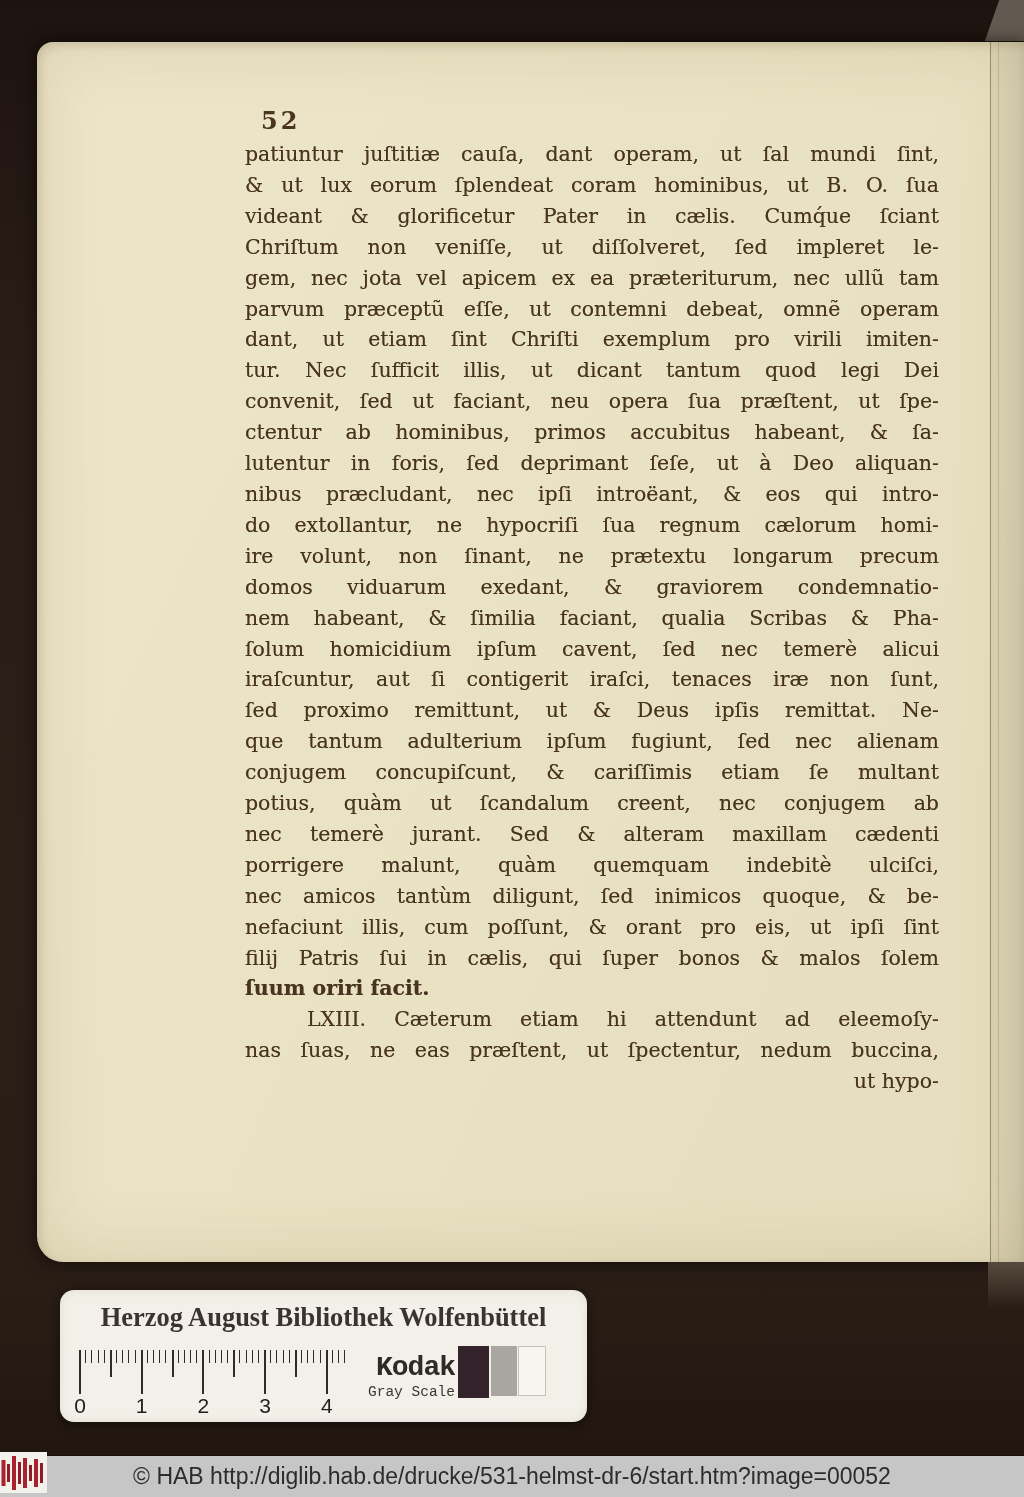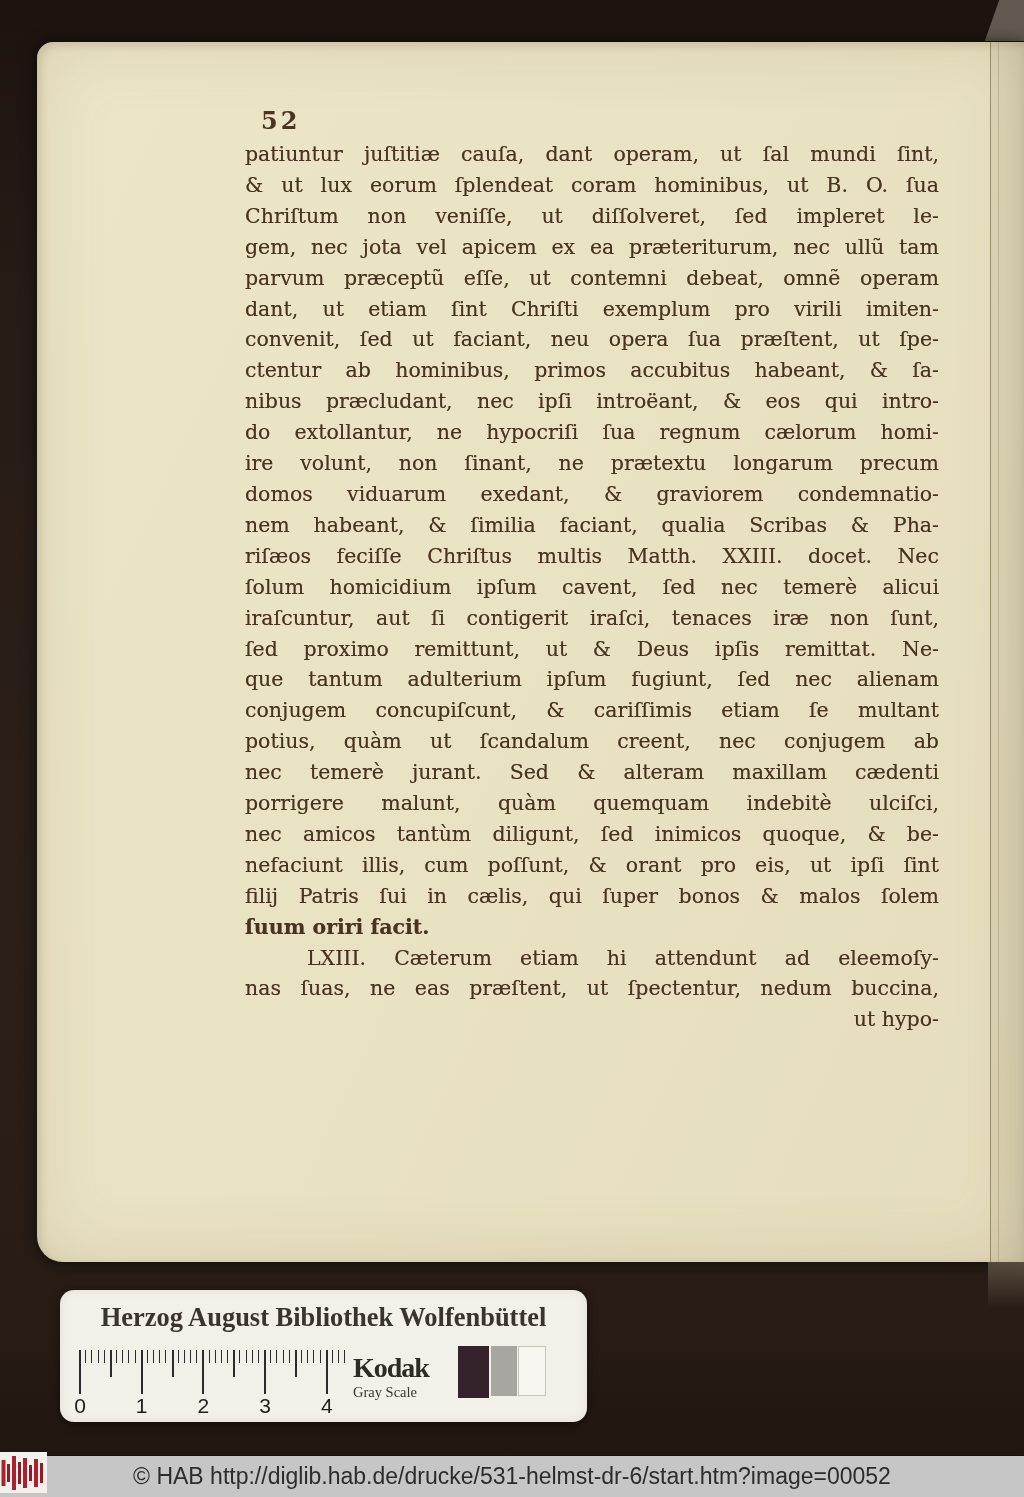--- a/index.html
+++ b/index.html
@@ -108,6 +108,7 @@
     <div class="text-block">
         <div class="tline">patiuntur juſtitiæ cauſa, dant operam, ut ſal mundi ſint,</div>
         <div class="tline">&amp; ut lux eorum ſplendeat coram hominibus, ut B. O. ſua</div>
+        <div class="tline">videant &amp; glorificetur Pater in cælis. Cumq́ue ſciant</div>
         <div class="tline">Chriſtum non veniſſe, ut diſſolveret, ſed impleret le-</div>
         <div class="tline">gem, nec jota vel apicem ex ea præteriturum, nec ullũ tam</div>
         <div class="tline">parvum præceptũ eſſe, ut contemni debeat, omnẽ operam</div>

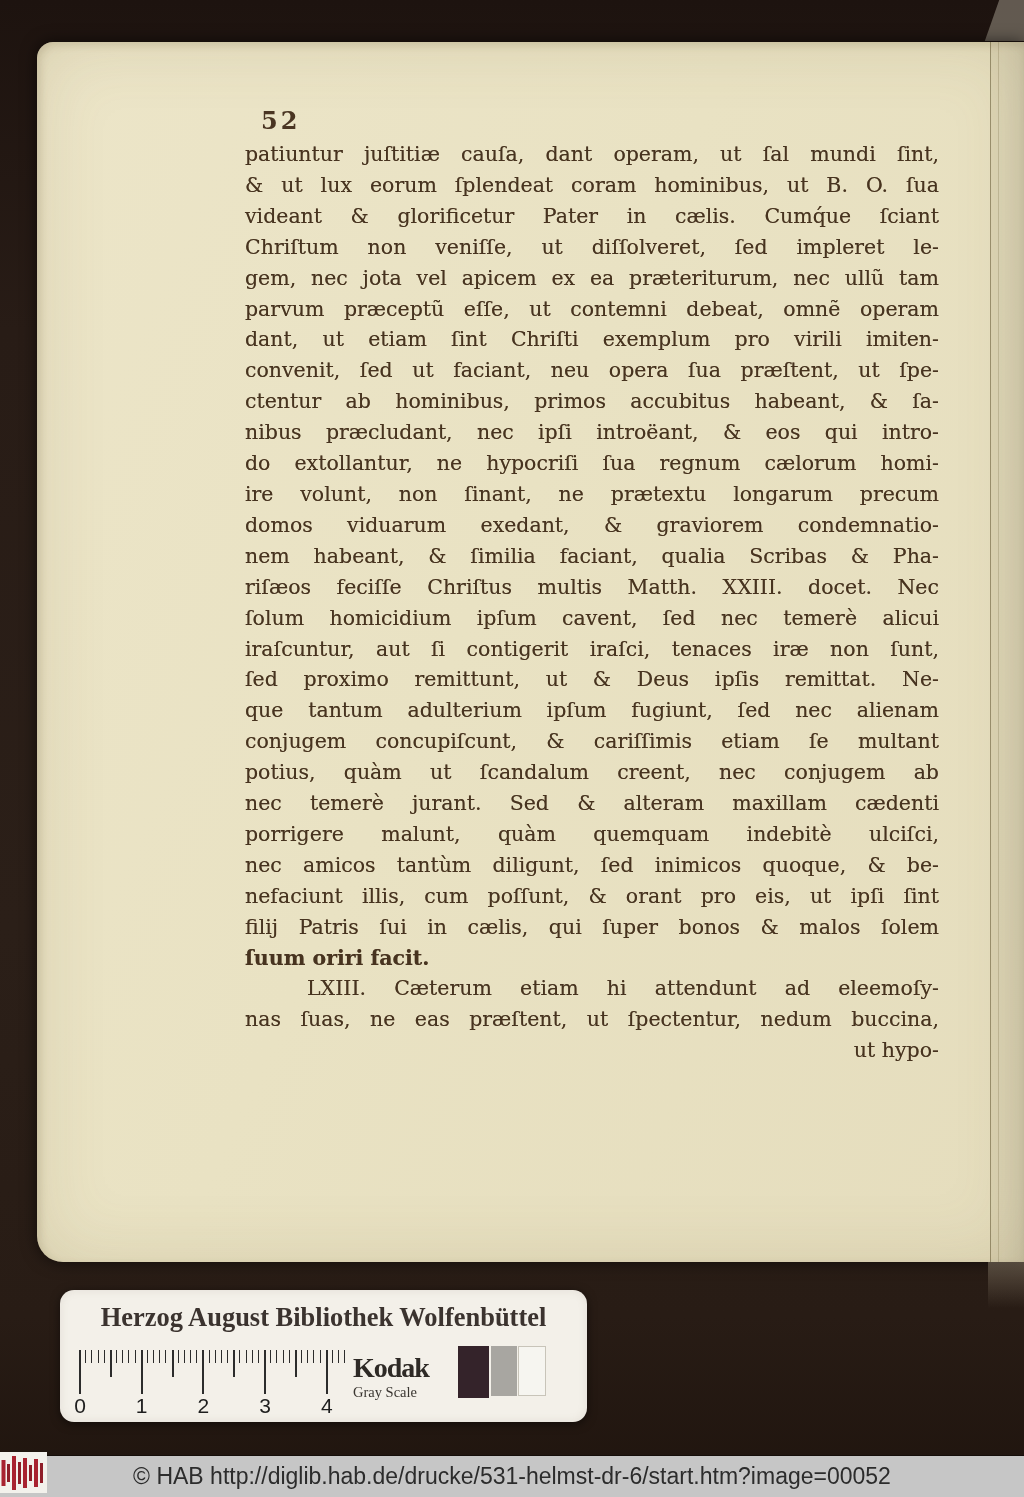--- a/index.html
+++ b/index.html
@@ -113,6 +113,7 @@
         <div class="tline">gem, nec jota vel apicem ex ea præteriturum, nec ullũ tam</div>
         <div class="tline">parvum præceptũ eſſe, ut contemni debeat, omnẽ operam</div>
         <div class="tline">dant, ut etiam ſint Chriſti exemplum pro virili imiten-</div>
+        <div class="tline">tur. Nec ſufficit illis, ut dicant tantum quod legi Dei</div>
         <div class="tline">convenit, ſed ut faciant, neu opera ſua præſtent, ut ſpe-</div>
         <div class="tline">ctentur ab hominibus, primos accubitus habeant, &amp; ſa-</div>
         <div class="tline">nibus præcludant, nec ipſi introëant, &amp; eos qui intro-</div>

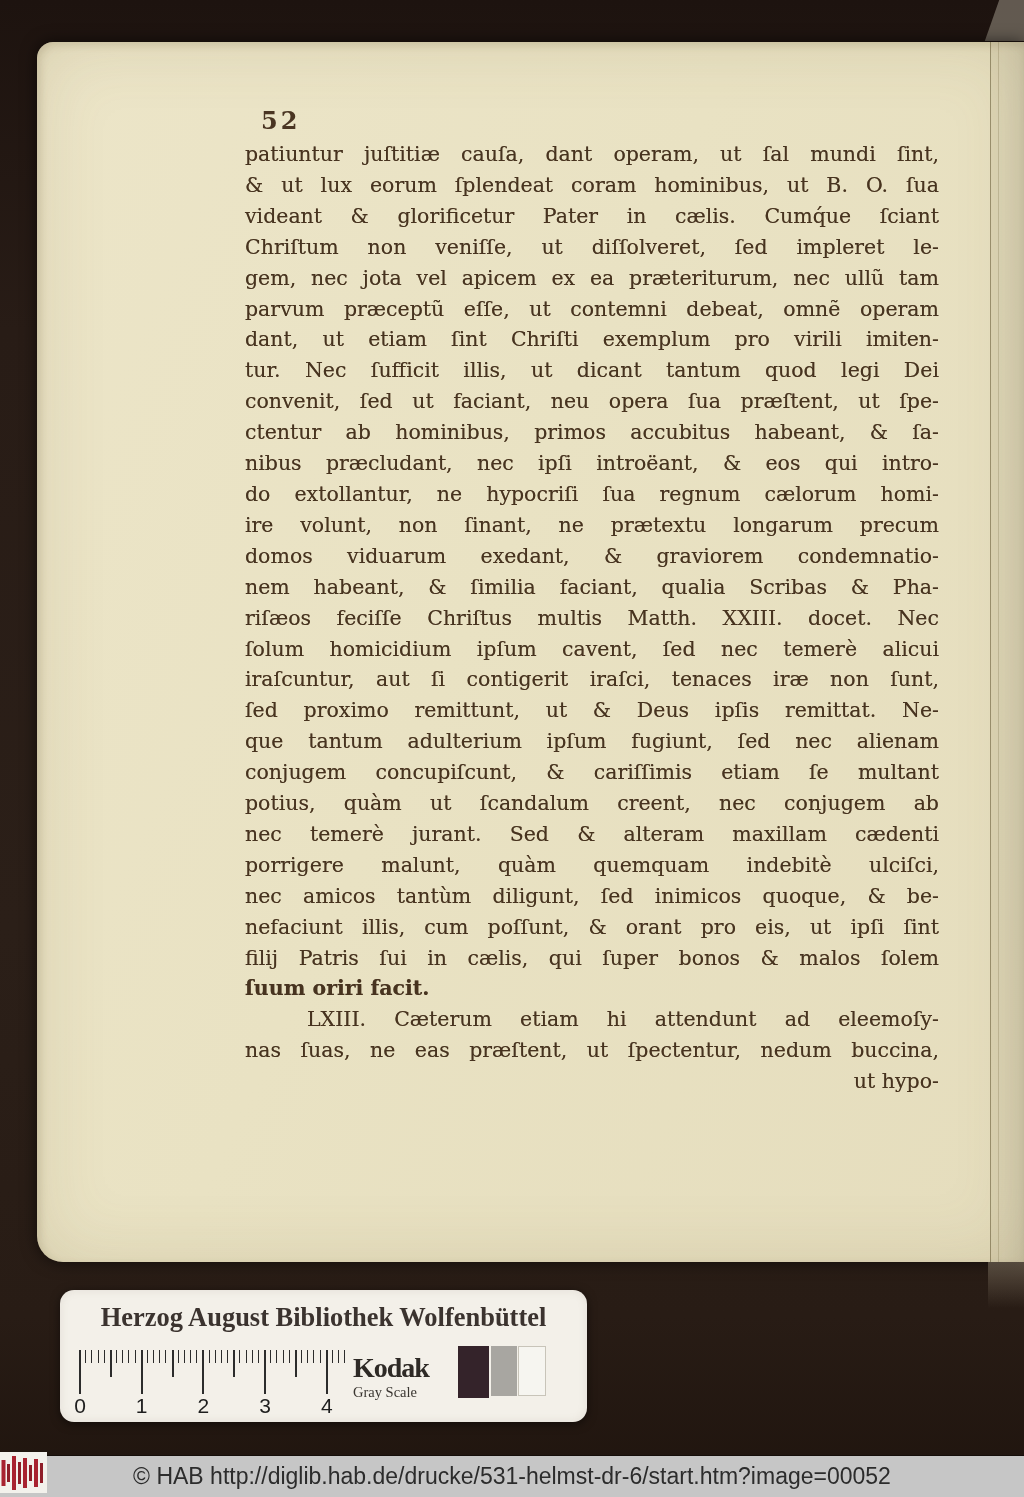--- a/index.html
+++ b/index.html
@@ -116,6 +116,7 @@
         <div class="tline">tur. Nec ſufficit illis, ut dicant tantum quod legi Dei</div>
         <div class="tline">convenit, ſed ut faciant, neu opera ſua præſtent, ut ſpe-</div>
         <div class="tline">ctentur ab hominibus, primos accubitus habeant, &amp; ſa-</div>
+        <div class="tline">lutentur in foris, ſed deprimant ſeſe, ut à Deo aliquan-</div>
         <div class="tline">nibus præcludant, nec ipſi introëant, &amp; eos qui intro-</div>
         <div class="tline">do extollantur, ne hypocriſi ſua regnum cælorum homi-</div>
         <div class="tline">ire volunt, non ſinant, ne prætextu longarum precum</div>

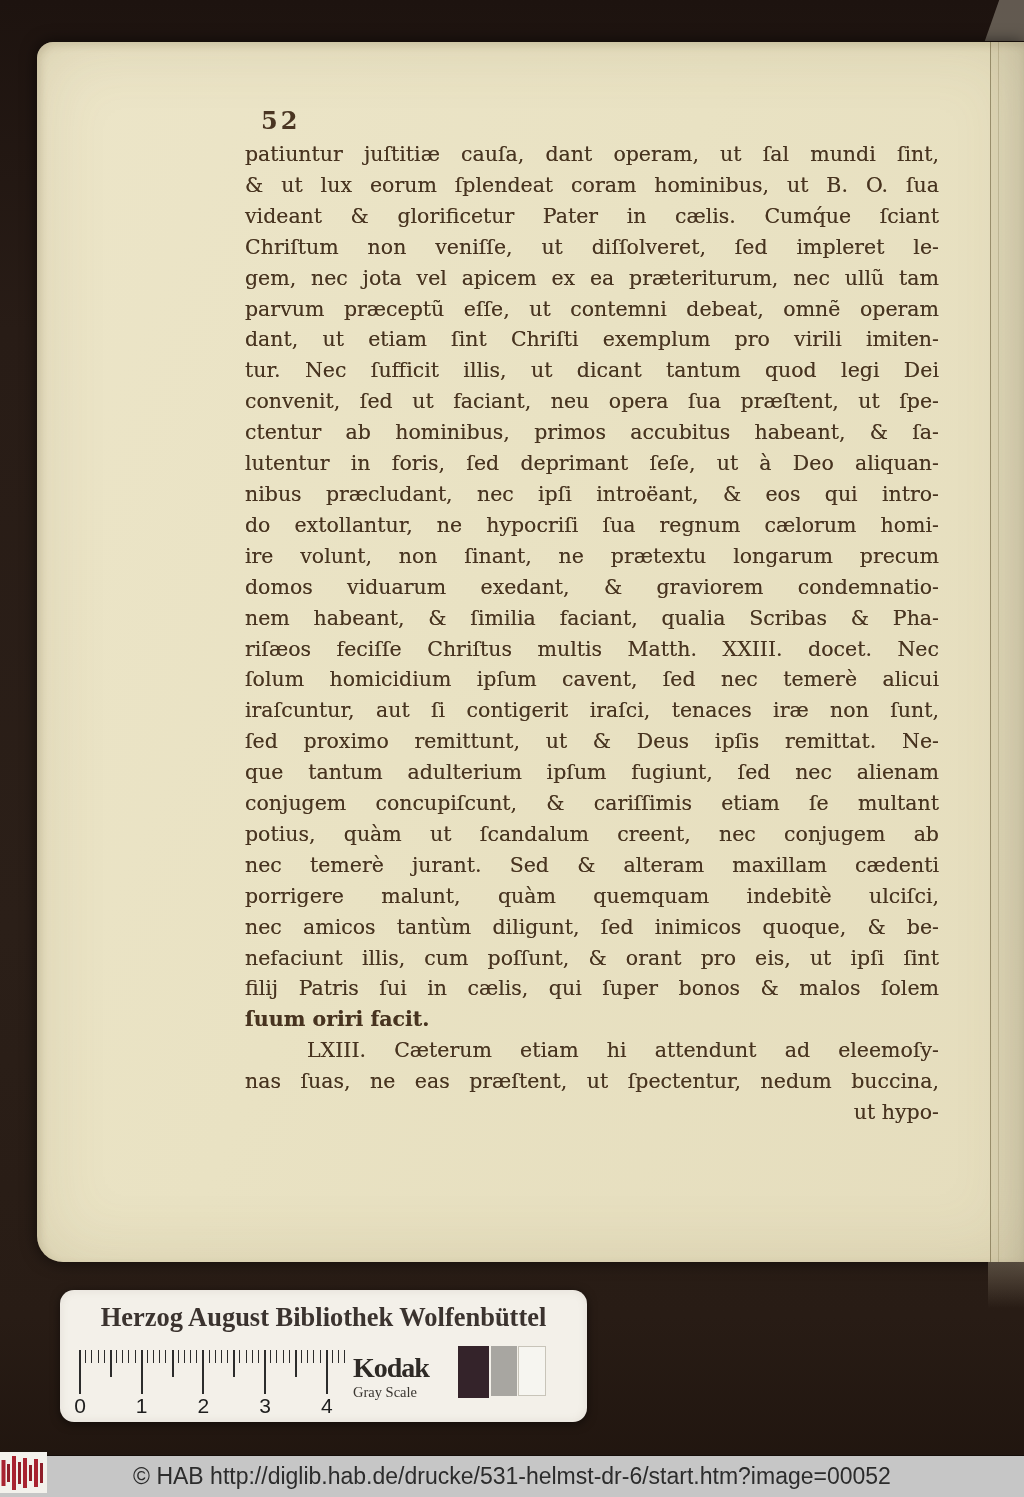--- a/index.html
+++ b/index.html
@@ -122,7 +122,6 @@
         <div class="tline">ire volunt, non ſinant, ne prætextu longarum precum</div>
         <div class="tline">domos viduarum exedant, &amp; graviorem condemnatio-</div>
         <div class="tline">nem habeant, &amp; ſimilia faciant, qualia Scribas &amp; Pha-</div>
-        <div class="tline">riſæos feciſſe Chriſtus multis Matth. XXIII. docet. Nec</div>
         <div class="tline">ſolum homicidium ipſum cavent, ſed nec temerè alicui</div>
         <div class="tline">iraſcuntur, aut ſi contigerit iraſci, tenaces iræ non ſunt,</div>
         <div class="tline">ſed proximo remittunt, ut &amp; Deus ipſis remittat. Ne-</div>

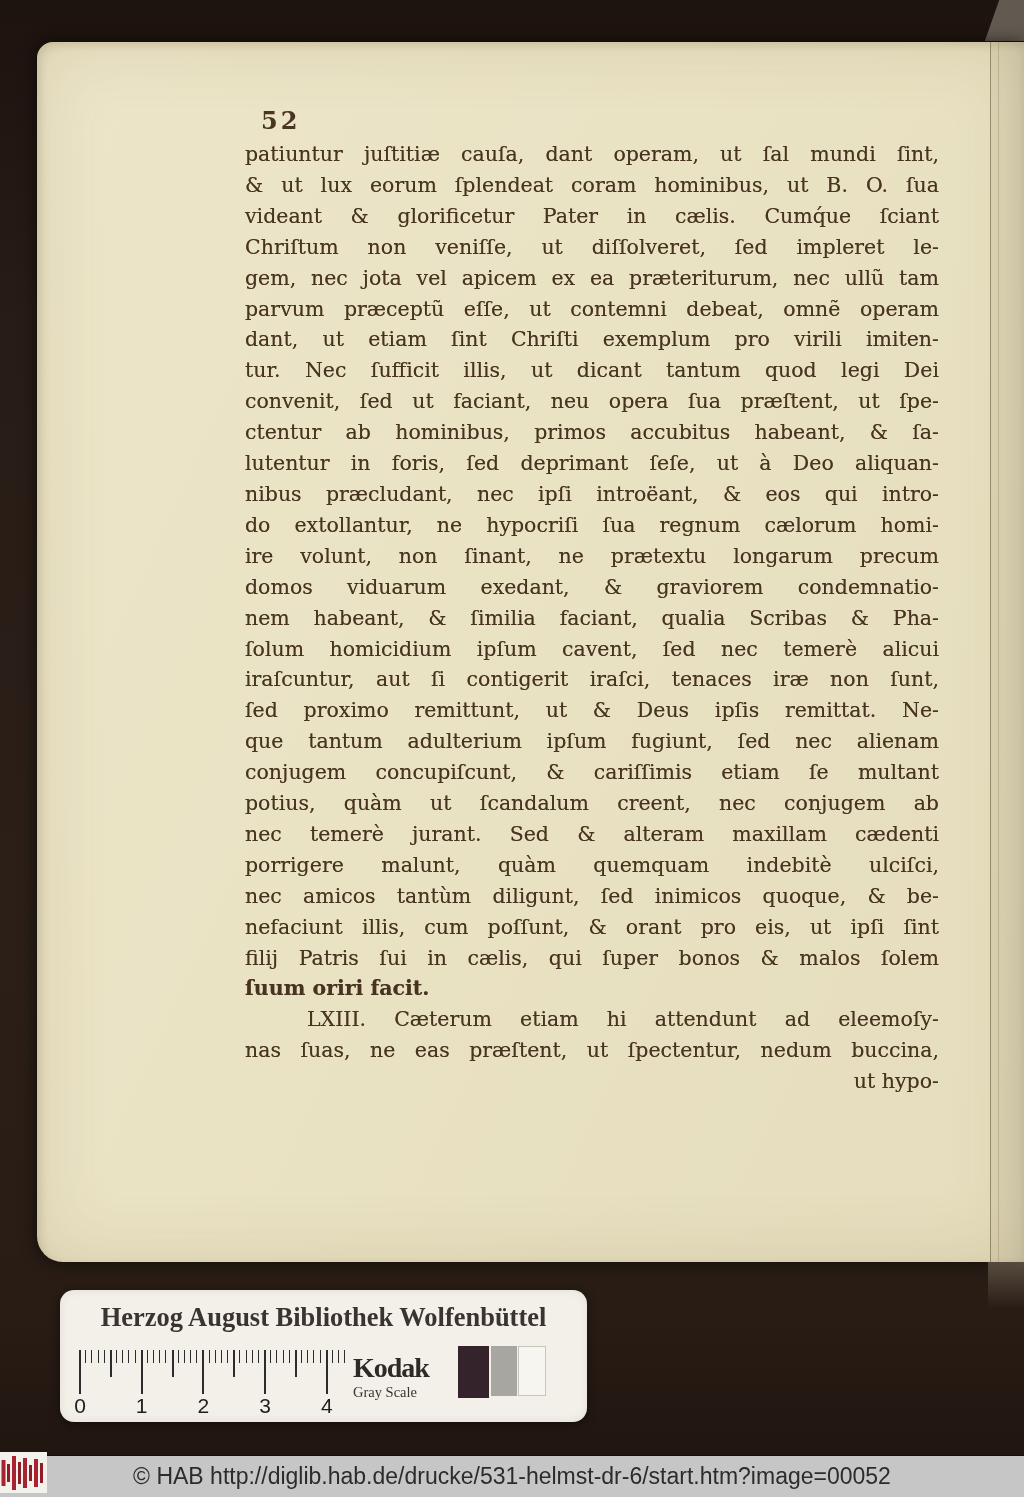--- a/index.html
+++ b/index.html
@@ -62,7 +62,7 @@
     position:absolute; transform:translateX(-50%);
     font-family:"Liberation Sans", sans-serif; font-size:21px; color:#1e1e1e;
   }
-  .kodak { position:absolute; left:293px; top:64px; width:102px; text-align:left; font-family:Liberation Serif, serif; }
+  .kodak { position:absolute; left:293px; top:64px; width:102px; text-align:right; font-family:Liberation Mono, monospace; }
   .kodak-name { font-size:28px; font-weight:bold; color:#2e2a26; letter-spacing:-1px; line-height:1; }
   .kodak-sub  { font-size:14.5px; color:#3a3631; margin-top:2px; }
   .patches { position:absolute; left:398px; top:56px; height:52px; display:flex; align-items:flex-start; }

